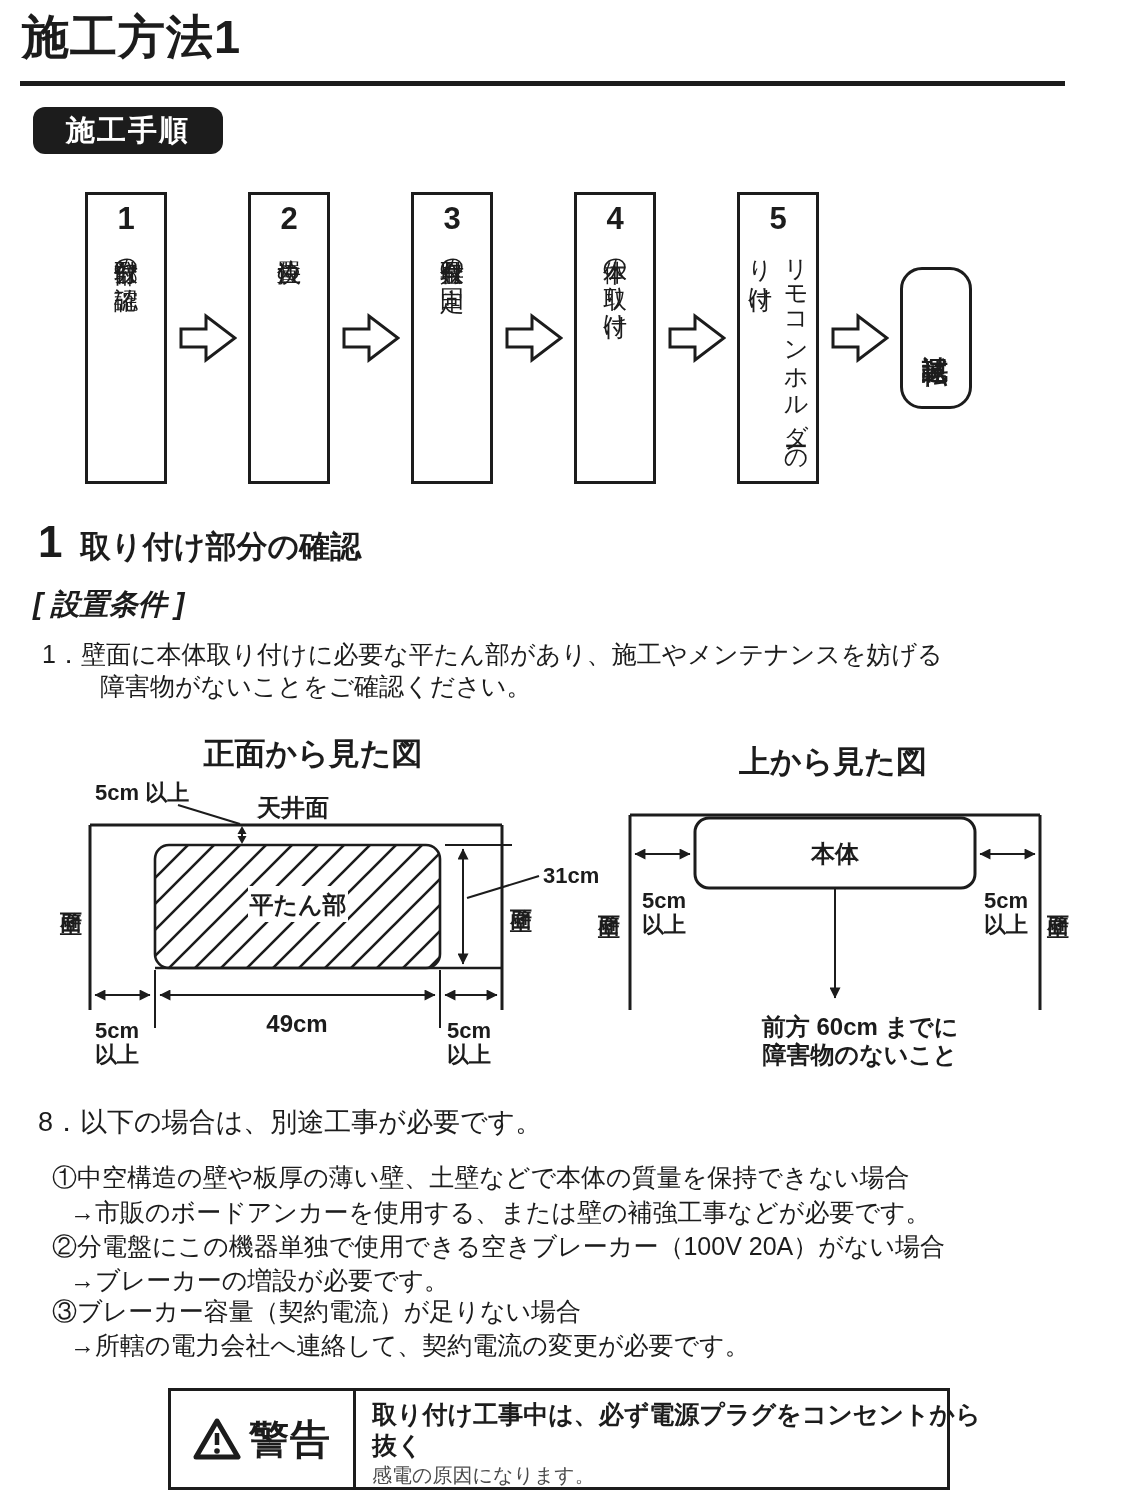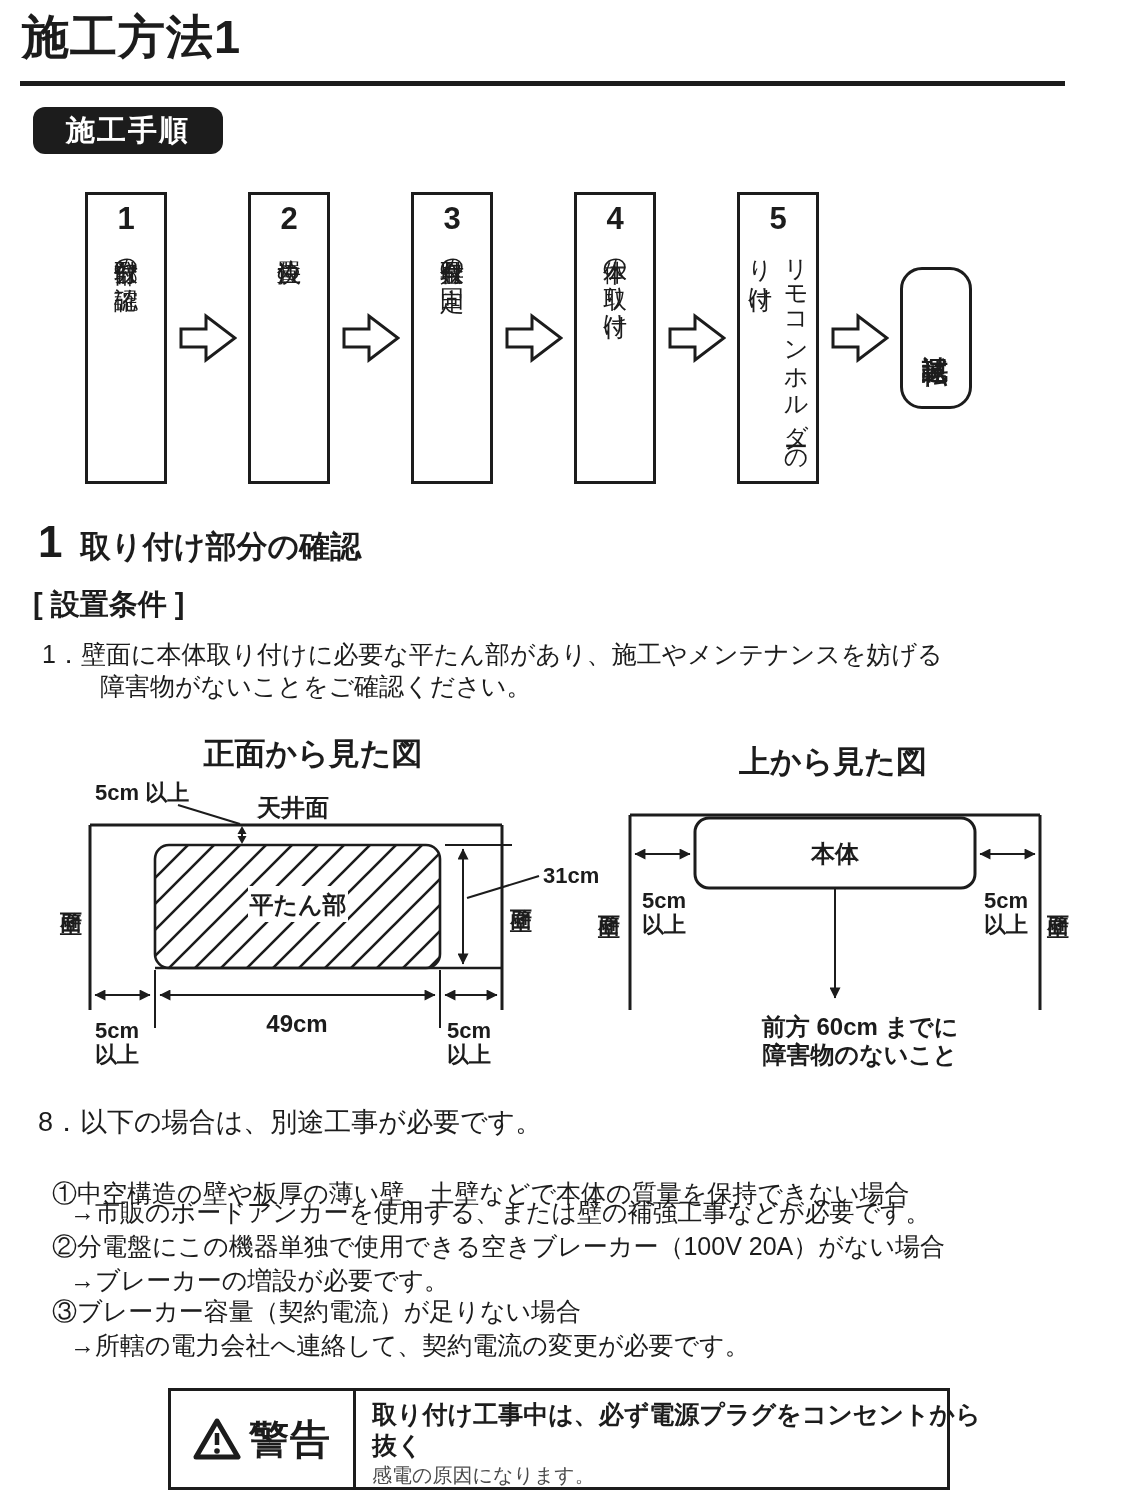--- a/index.html
+++ b/index.html
@@ -36,7 +36,7 @@
   
   .sec-num{font-size:44px;font-weight:800;line-height:44px;}
   .sec-title{font-size:31px;font-weight:700;line-height:40px;}
-  .cond-label{font-size:29px;font-weight:700;}
+  .cond-label{font-size:29px;font-weight:700;font-style:italic;}
   .body-line{font-size:25px;line-height:32px;white-space:nowrap;text-align:right;}
   .diagram-title{font-size:31px;font-weight:700;text-align:center;width:330px;}
   .vwall{

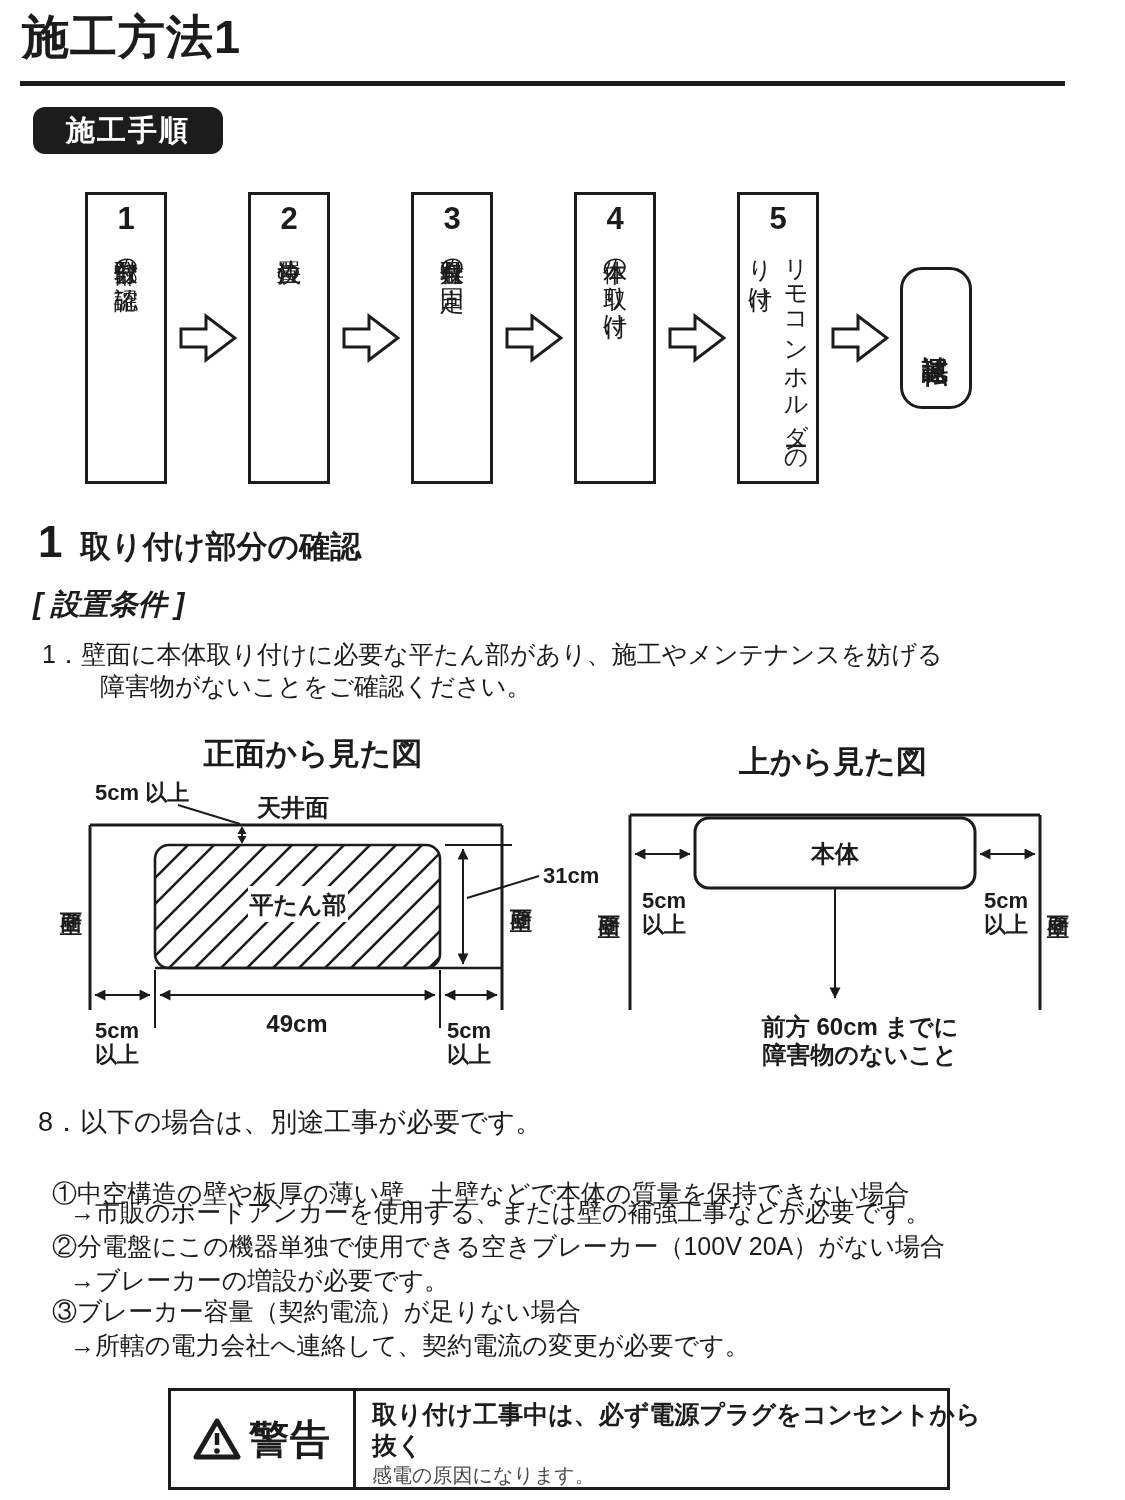--- a/index.html
+++ b/index.html
@@ -202,7 +202,7 @@
 
   <div class="abs body-line" style="left:38px;top:1106px;font-size:27px;">8．以下の場合は、別途工事が必要です。</div>
 
-  <div class="abs body-line" style="left:52px;top:1161px;margin-top:16px;">①中空構造の壁や板厚の薄い壁、土壁などで本体の質量を保持できない場合</div>
+  <div class="abs body-line" style="left:52px;top:1161px;">①中空構造の壁や板厚の薄い壁、土壁などで本体の質量を保持できない場合</div>
   <div class="abs body-line" style="left:70px;top:1196px;">→市販のボードアンカーを使用する、または壁の補強工事などが必要です。</div>
   <div class="abs body-line" style="left:52px;top:1230px;">②分電盤にこの機器単独で使用できる空きブレーカー（100V 20A）がない場合</div>
   <div class="abs body-line" style="left:70px;top:1264px;">→ブレーカーの増設が必要です。</div>

